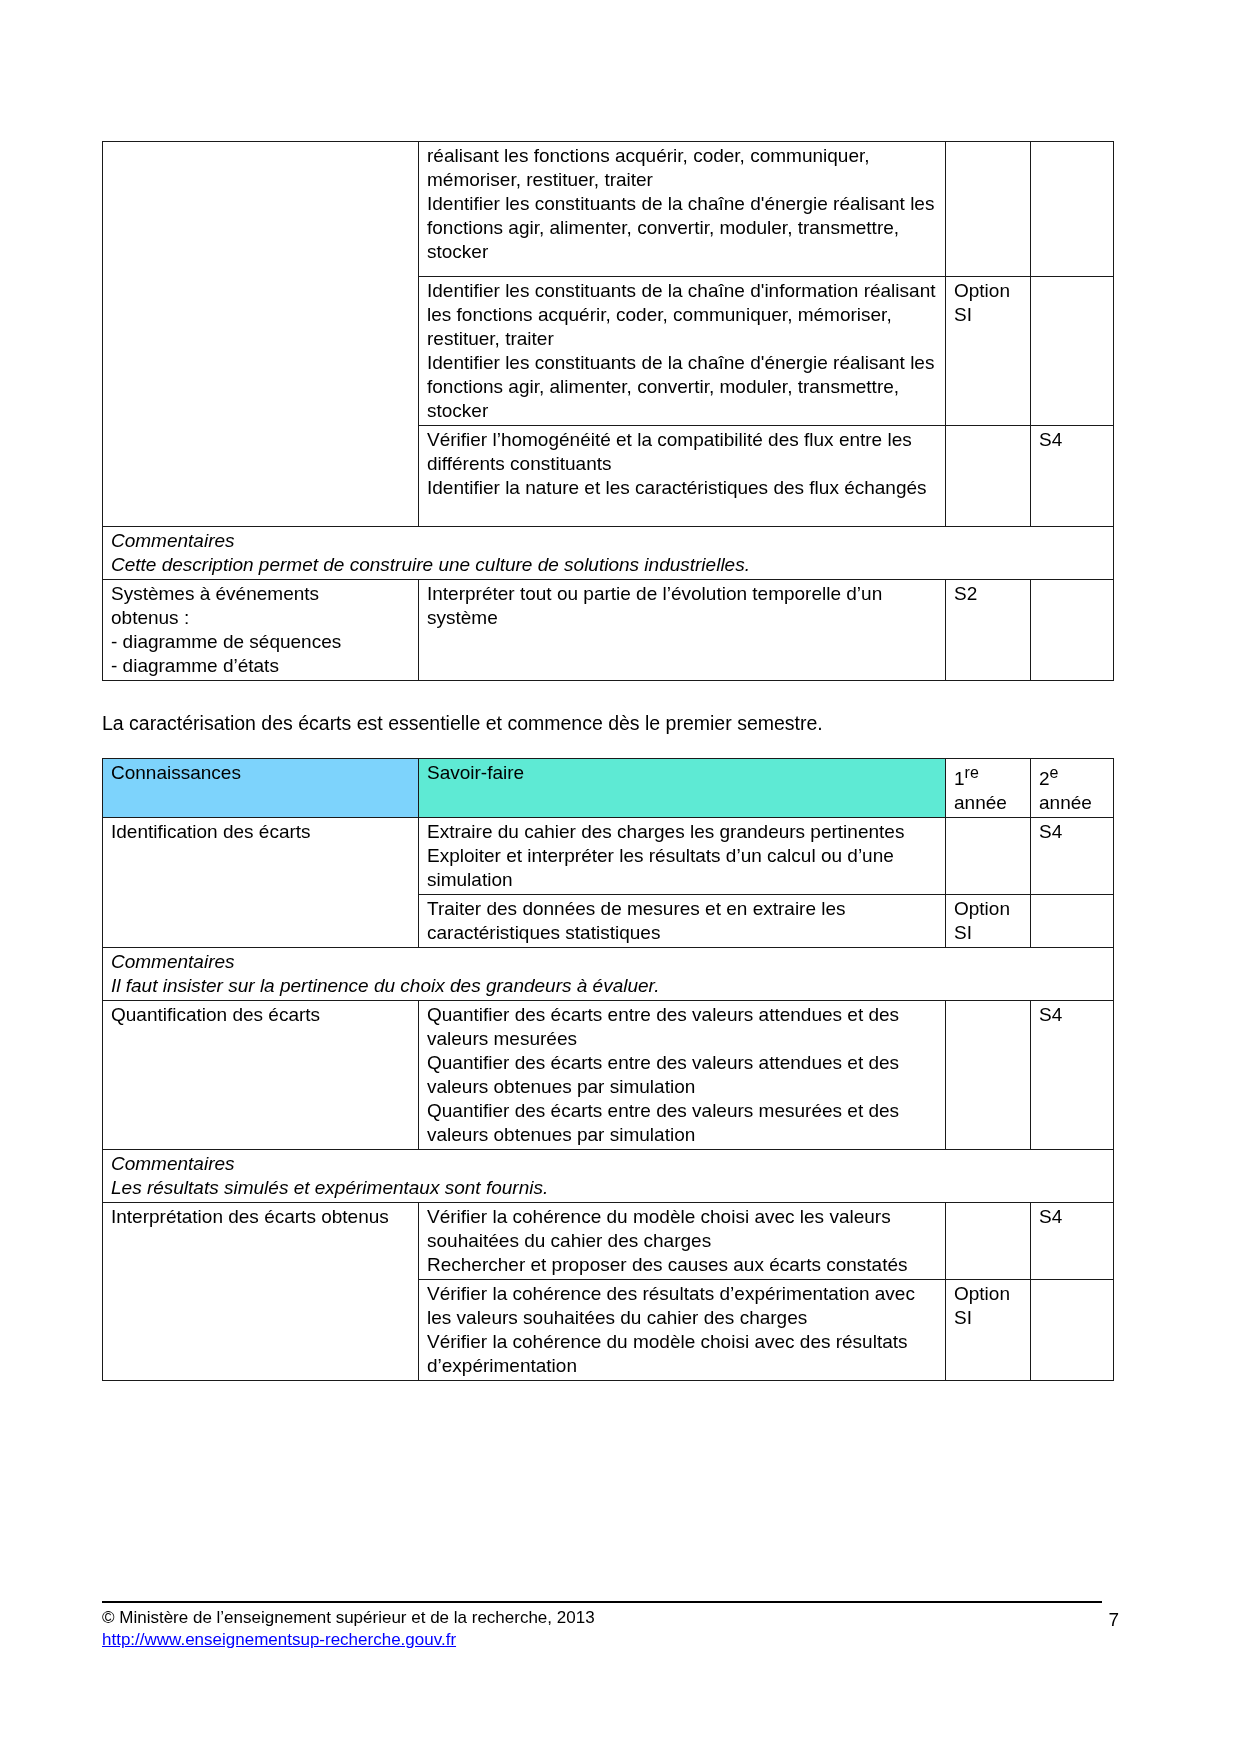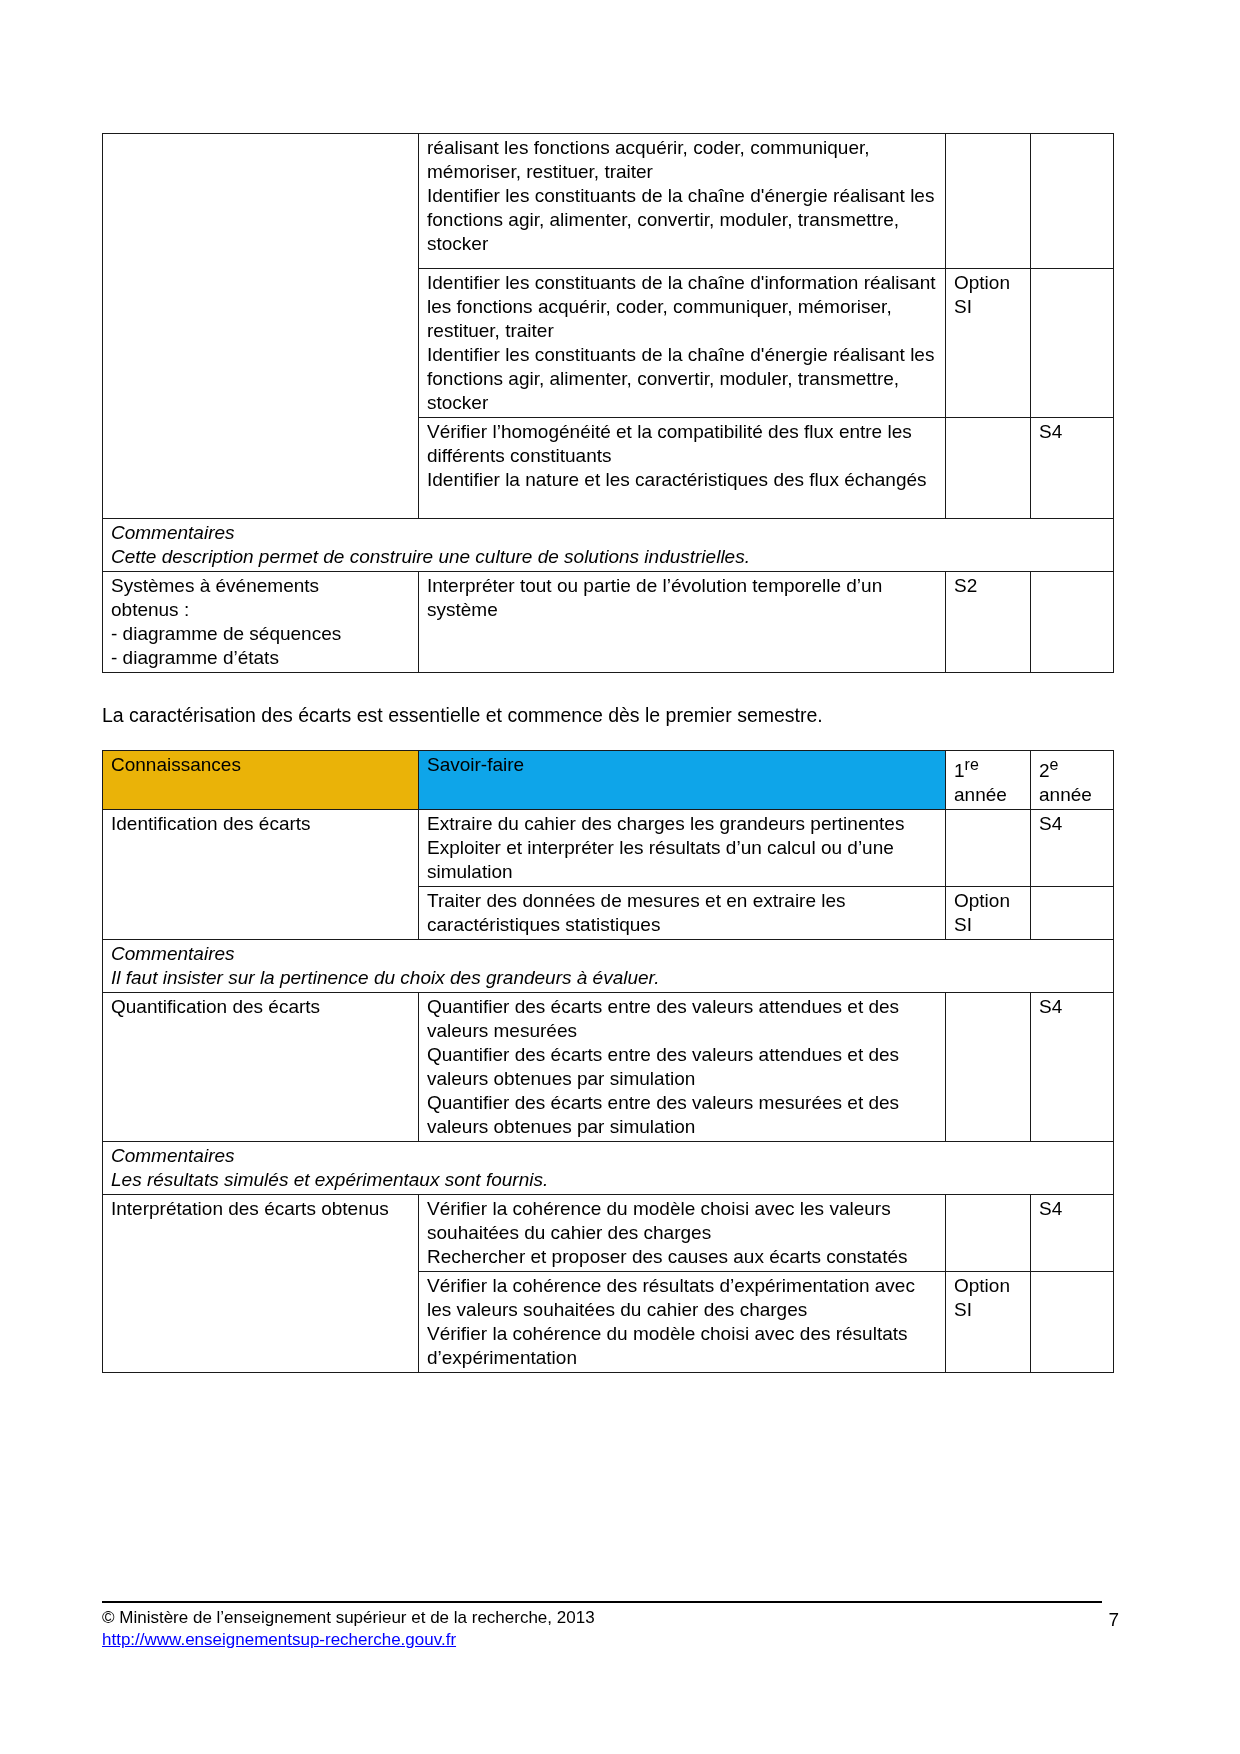--- a/index.html
+++ b/index.html
@@ -10,7 +10,7 @@
     color: #000;
   }
   .page { position: relative; width: 1240px; height: 1754px; overflow: hidden; }
-  .content { position: absolute; left: 102px; top: 0; width: 1011px; }
+  .content { position: absolute; left: 102px; top: 8px; width: 1011px; }
 
   table.doc-table {
     border-collapse: collapse;

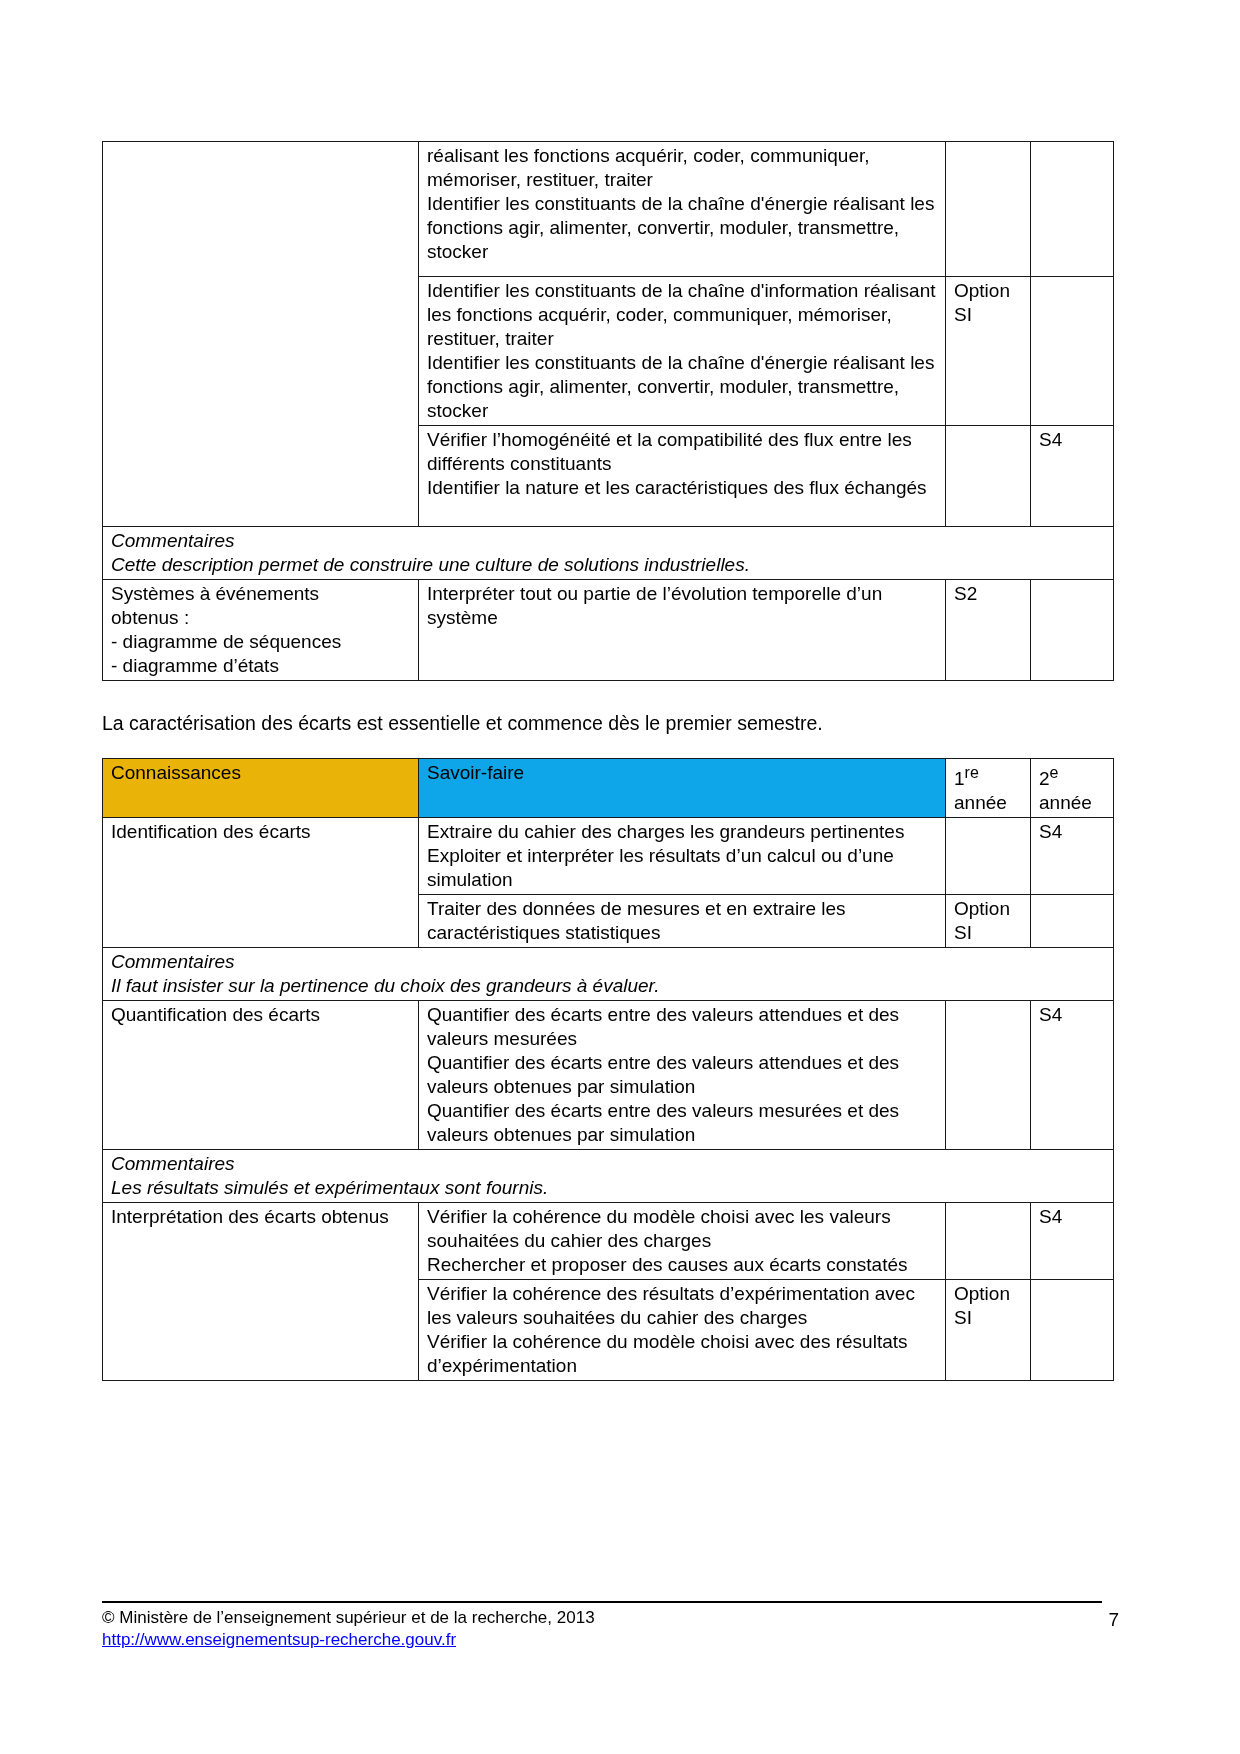--- a/index.html
+++ b/index.html
@@ -146,7 +146,7 @@
         </colgroup>
       <tbody>
           <tr>
-        <th style="background-color: #eab308;">Connaissances</th>
+        <th style="background-color: #7dd3fc;">Connaissances</th>
         <th style="background-color: #0ea5e9;">Savoir-faire</th>
         <th class="year-head">
           <div><span>1</span><sup>re</sup></div>

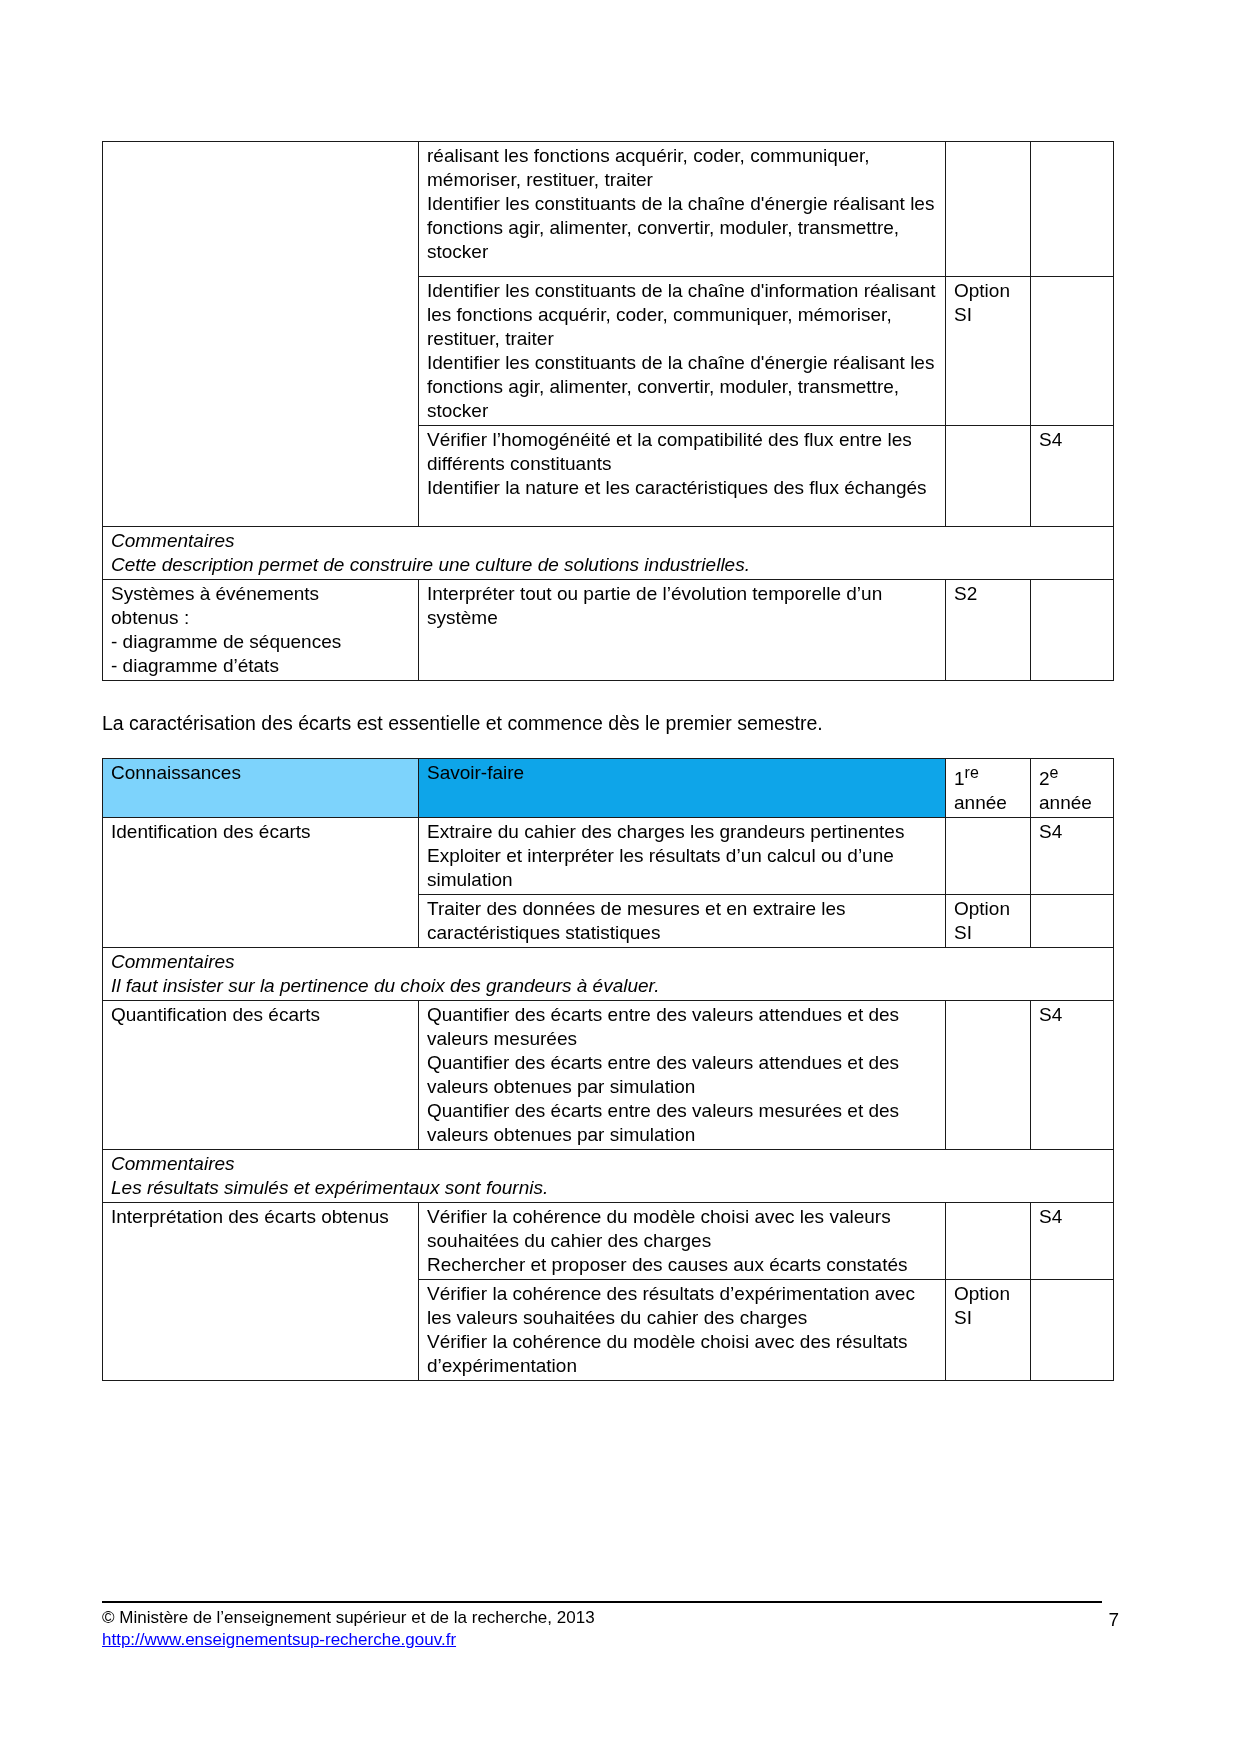--- a/index.html
+++ b/index.html
@@ -147,7 +147,7 @@
       <tbody>
           <tr>
         <th style="background-color: #7dd3fc;">Connaissances</th>
-        <th style="background-color: #0ea5e9;">Savoir-faire</th>
+        <th style="background-color: #5eead4;">Savoir-faire</th>
         <th class="year-head">
           <div><span>1</span><sup>re</sup></div>
           <div>année</div>

